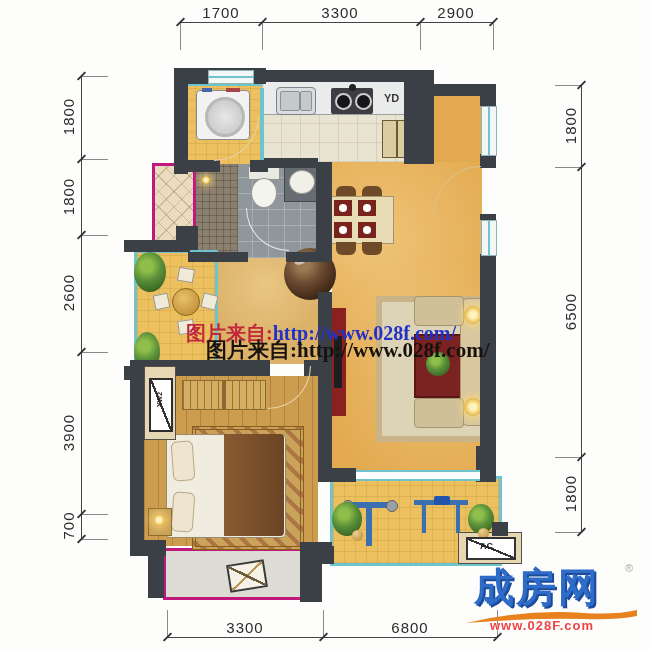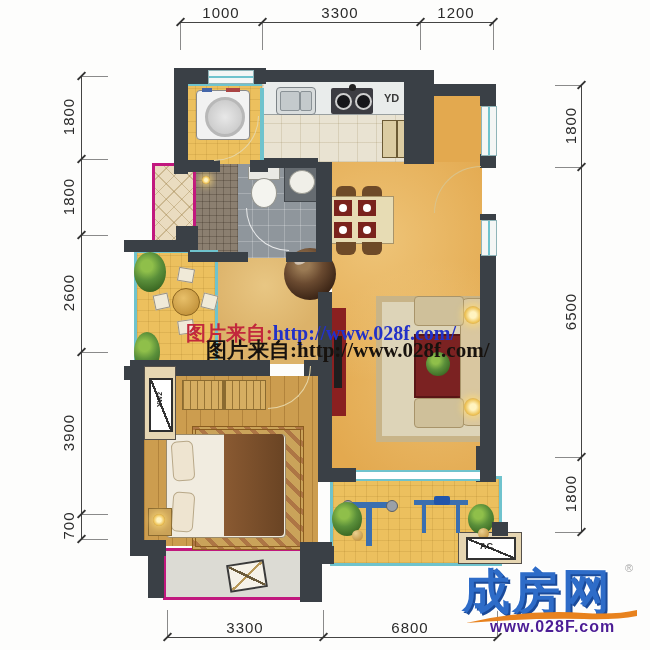--- a/index.html
+++ b/index.html
@@ -221,7 +221,7 @@
   <div class="tick" style="left:257px;top:21px;"></div>
   <div class="tick" style="left:415px;top:21px;"></div>
   <div class="tick" style="left:488px;top:21px;"></div>
-  <div class="dimlabel" style="left:191px;top:4px;">1000</div>
+  <div class="dimlabel" style="left:191px;top:4px;">1700</div>
   <div class="dimlabel" style="left:310px;top:4px;">3300</div>
   <div class="dimlabel" style="left:426px;top:4px;">1200</div>
 

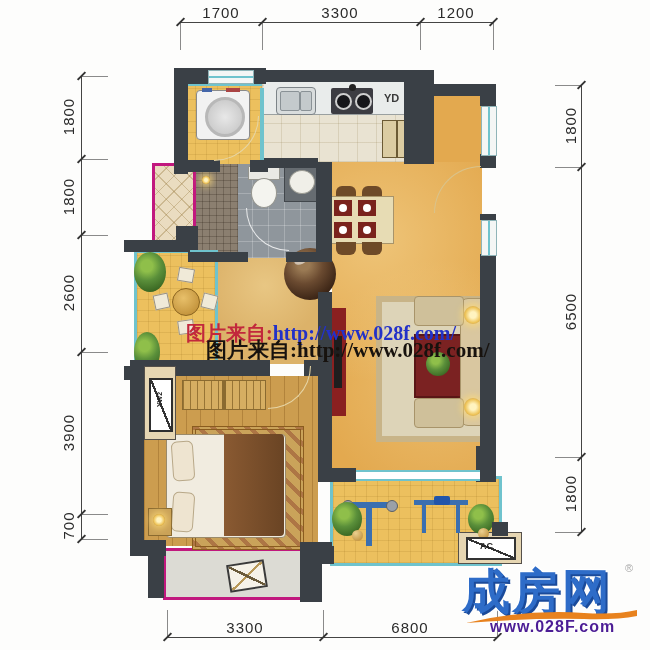--- a/index.html
+++ b/index.html
@@ -223,7 +223,7 @@
   <div class="tick" style="left:488px;top:21px;"></div>
   <div class="dimlabel" style="left:191px;top:4px;">1700</div>
   <div class="dimlabel" style="left:310px;top:4px;">3300</div>
-  <div class="dimlabel" style="left:426px;top:4px;">1200</div>
+  <div class="dimlabel" style="left:426px;top:4px;">2900</div>
 
   <div class="dimline" style="left:167px;top:637px;width:330px;height:1px;"></div>
   <div class="ext" style="left:167px;top:610px;width:1px;height:27px;"></div>

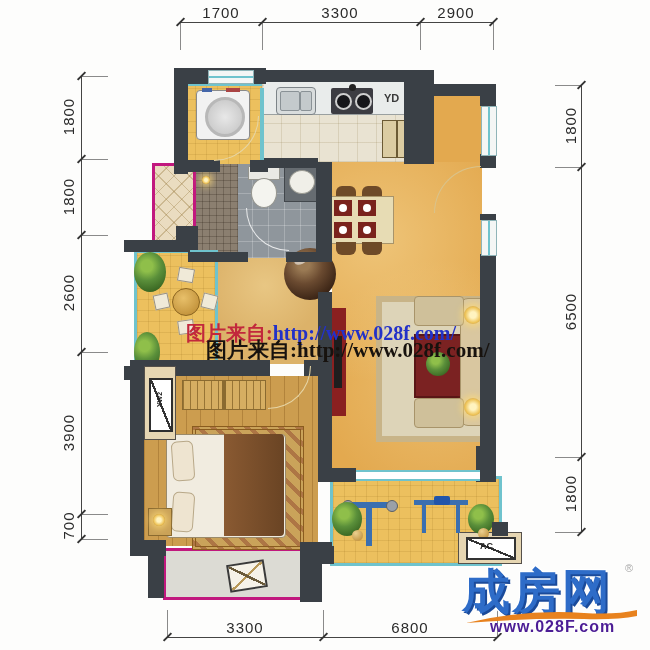--- a/index.html
+++ b/index.html
@@ -273,7 +273,7 @@
   <div class="wm" style="left:206px;top:336px;font-size:21px;color:#17120e;">图片来自:http://www.028f.com/</div>
 
   <div class="abs" style="left:462px;top:558px;width:186px;height:90px;">
-    <div style="position:absolute;left:0;top:2px;font-size:48px;font-weight:900;color:#2e6cc8;letter-spacing:2px;white-space:nowrap;
+    <div style="position:absolute;left:12px;top:2px;font-size:40px;font-weight:900;color:#2e6cc8;letter-spacing:2px;white-space:nowrap;
          font-family:'Liberation Sans',sans-serif;
          text-shadow:2px 2px 0 #1a4a9a,-1px -1px 0 #fff,1px -1px 0 #fff,-1px 1px 0 #fff,1px 1px 0 #fff;">成房网</div>
     <div style="position:absolute;left:163px;top:4px;font-size:11px;color:#aaa;">®</div>

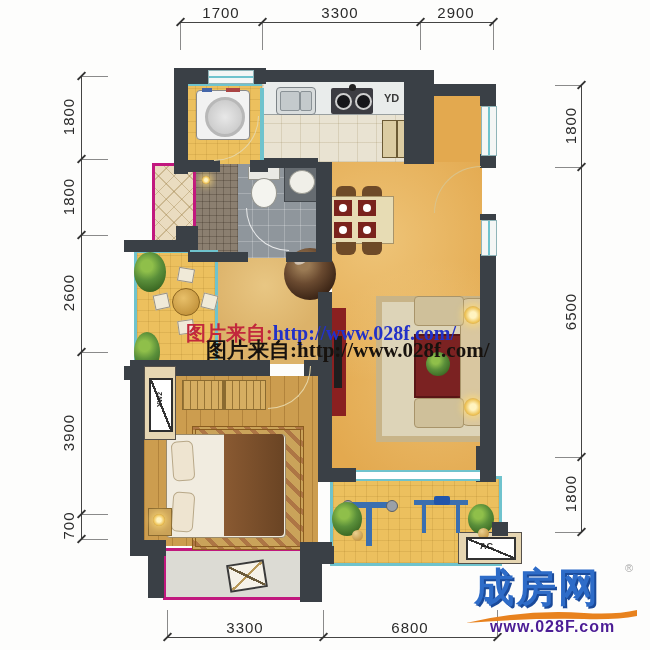--- a/index.html
+++ b/index.html
@@ -280,7 +280,7 @@
     <svg width="172" height="16" viewBox="0 0 172 16" style="position:absolute;left:4px;top:50px;">
       <path d="M0 15 Q60 1 118 5 Q150 7 171 2 L171 8 Q150 12 118 11 Q60 10 0 15 Z" fill="#e8821e"></path>
     </svg>
-    <div style="position:absolute;left:28px;top:60px;font-size:16px;font-weight:bold;color:#4c1d95;letter-spacing:1px;
+    <div style="position:absolute;left:28px;top:60px;font-size:13px;font-weight:bold;color:#ef4444;letter-spacing:1px;
          text-shadow:1px 1px 0 #fff;">www.028F.com</div>
   </div>
 

